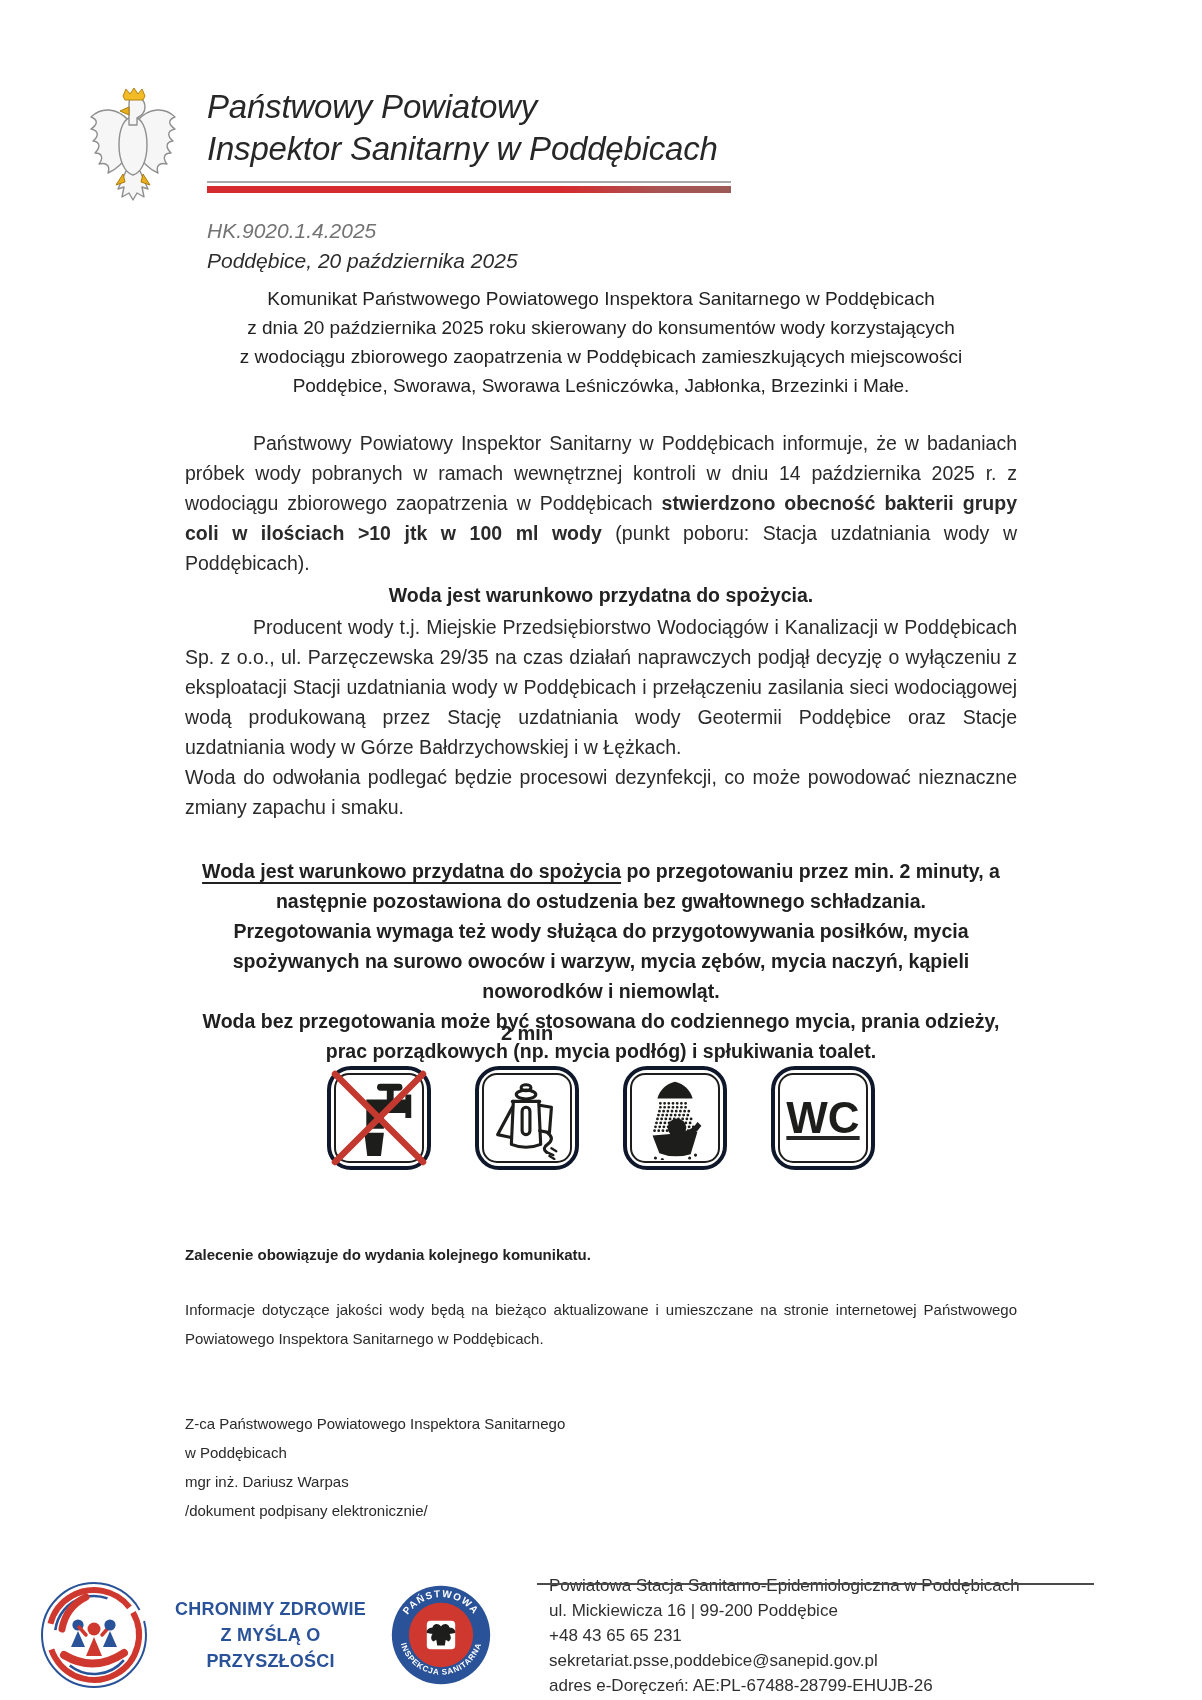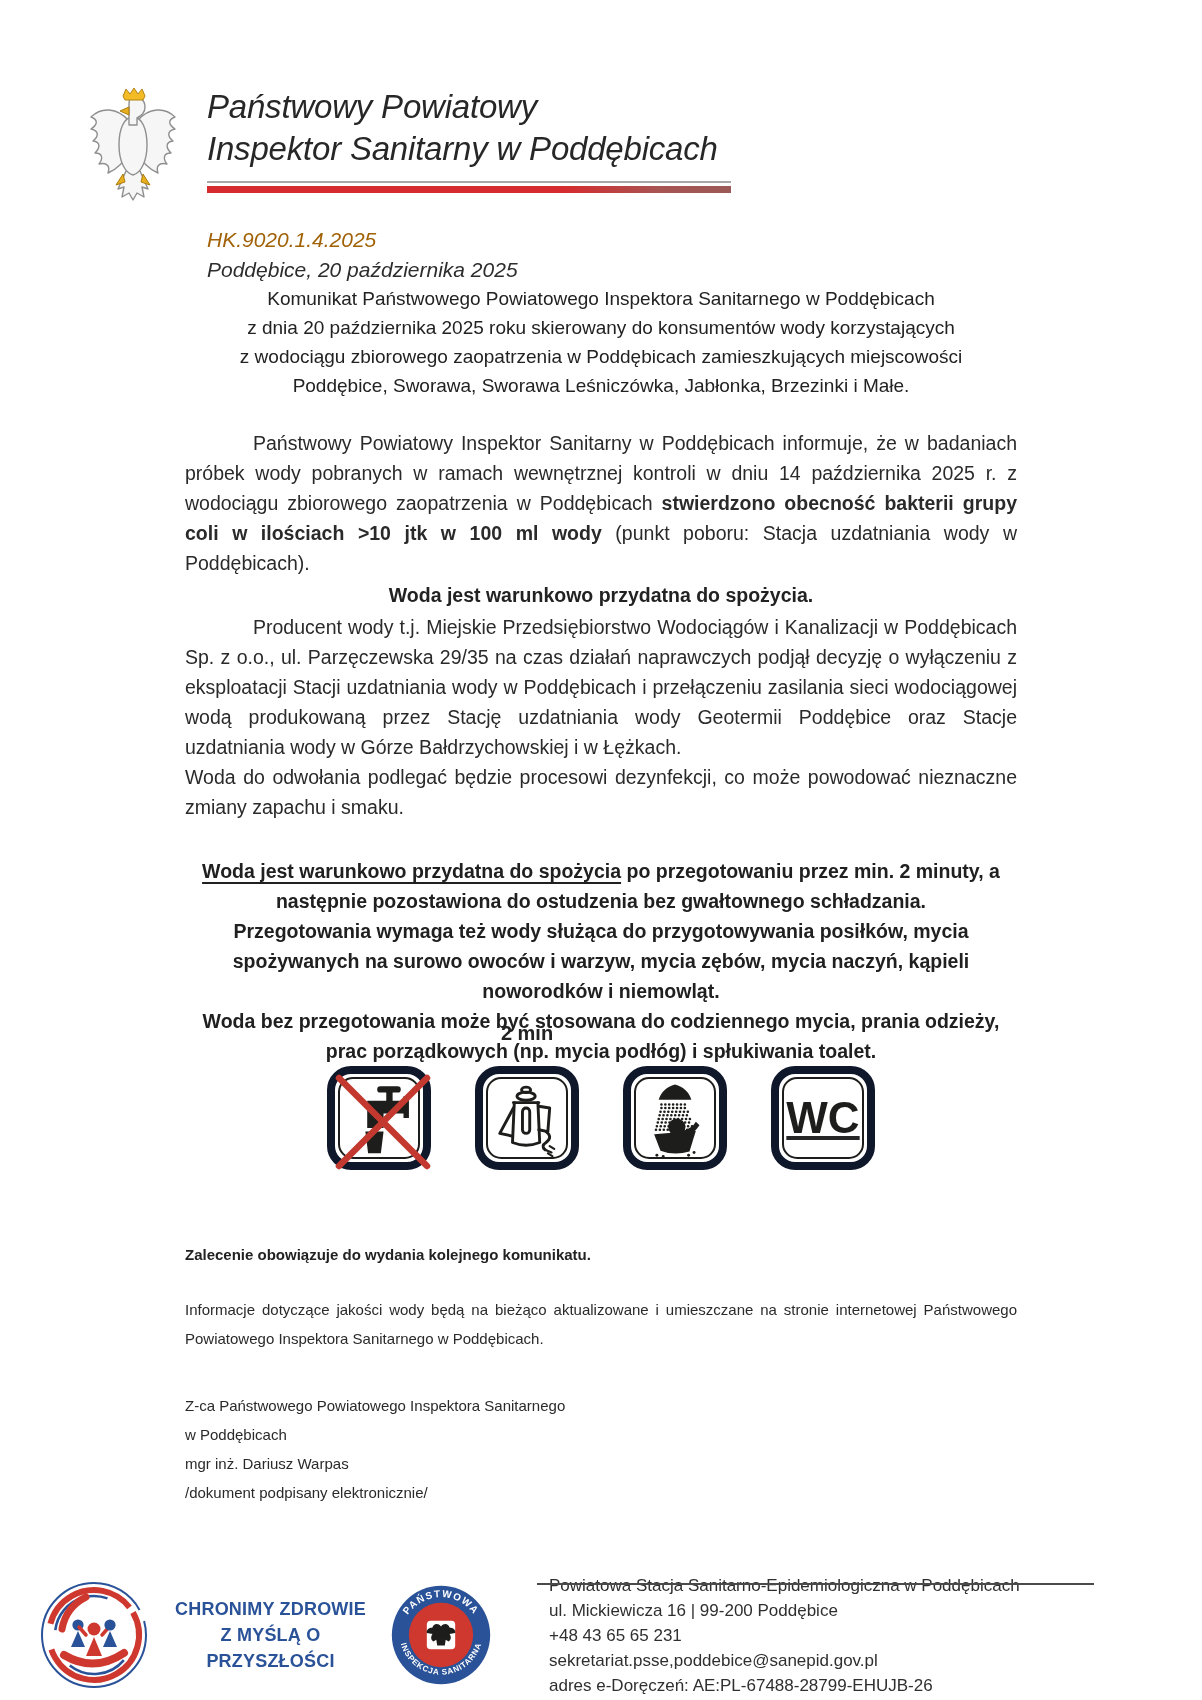--- a/index.html
+++ b/index.html
@@ -14,7 +14,7 @@
   .rules{margin-top:11px;width:524px;}
   .rule-gray{height:2px;background:#a8a8a8;}
   .rule-red{height:7px;margin-top:3px;background:linear-gradient(to right,#d62b2e 0%,#d62b2e 68%,#a85452 86%,#9b5a57 100%);}
-  .refnum{margin-top:34px;font-size:21px;line-height:25px;color:#a16207;}
+  .refnum{margin-top:25px;font-size:21px;line-height:25px;color:#737373;}
   .place-date{margin-top:5px;font-size:21px;line-height:25px;color:#2d2d2d;}
 
   

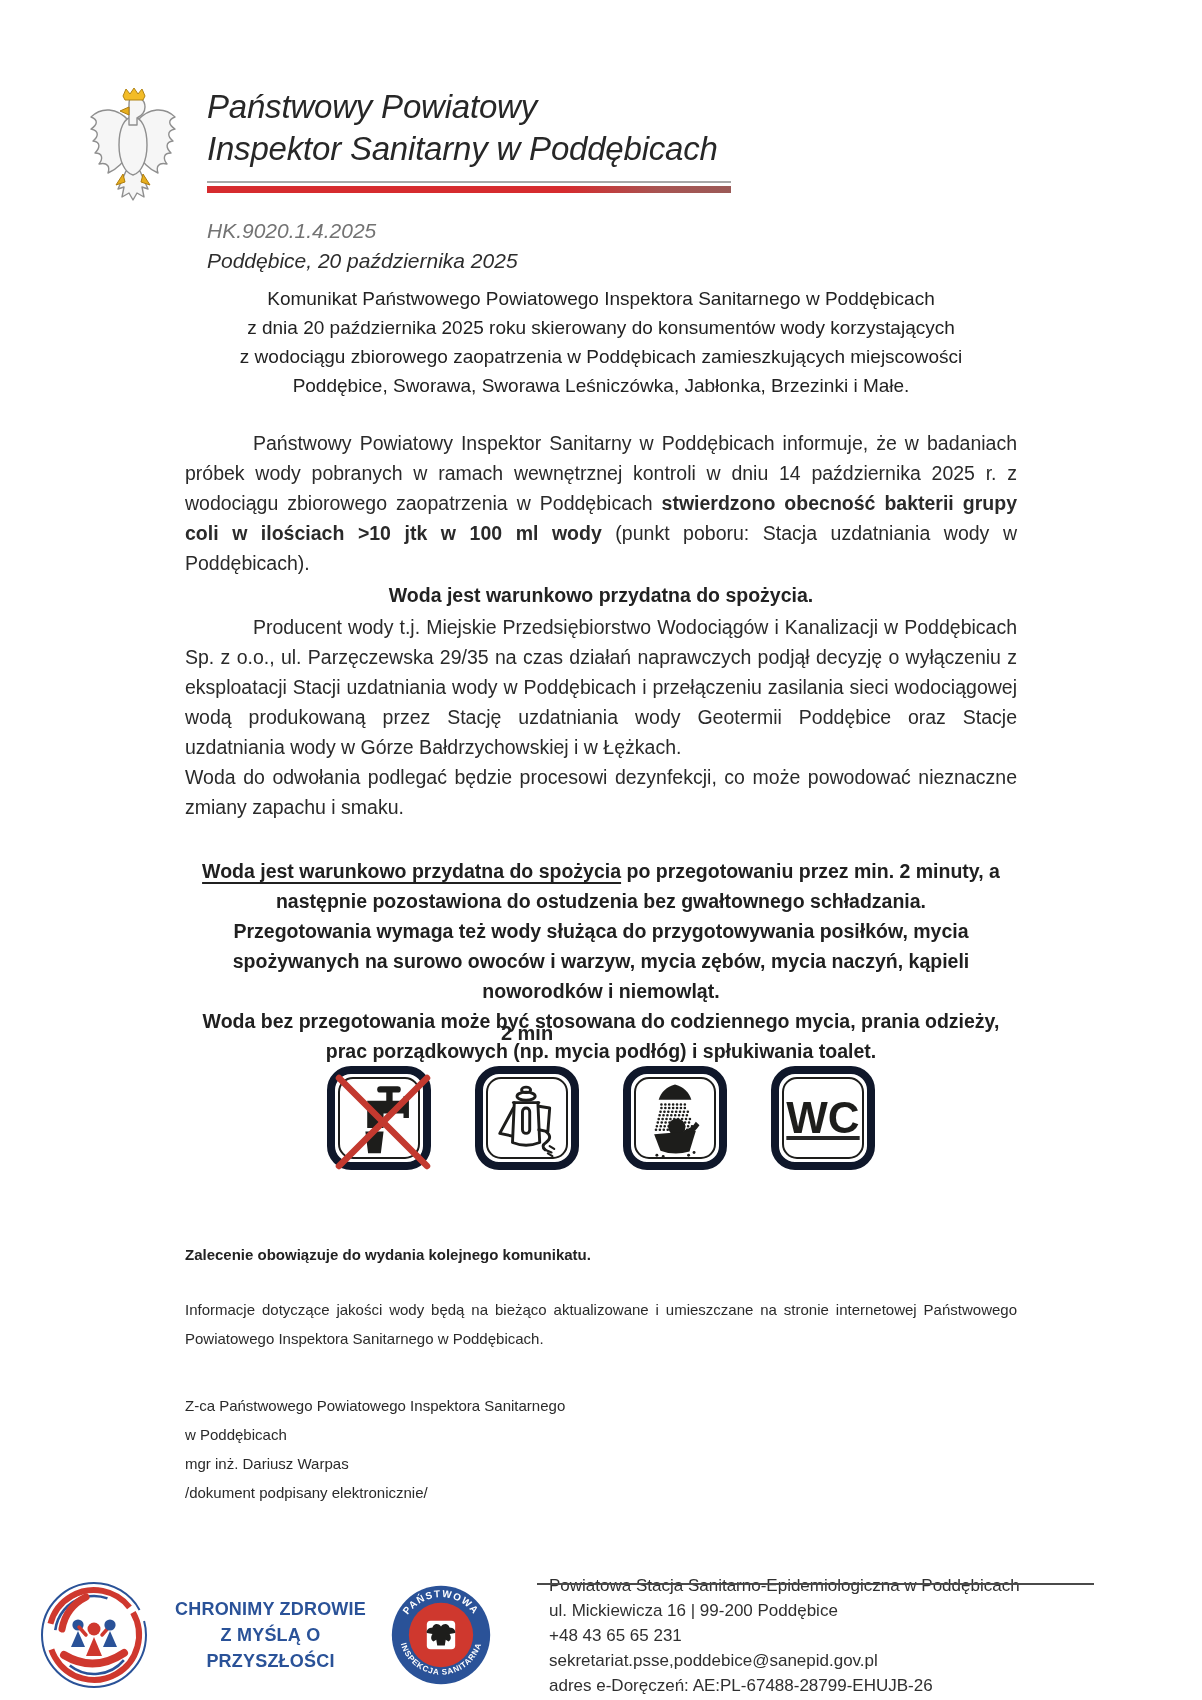--- a/index.html
+++ b/index.html
@@ -32,7 +32,7 @@
   .boil-label{position:absolute;top:0;left:527px;transform:translateX(-50%);
               font-weight:bold;font-size:20px;color:#222;}
   .icons-row{display:flex;justify-content:center;gap:44px;padding-top:44px;}
-  .icon-box{position:relative;width:104px;height:104px;border:8px solid #0f172a;border-radius:24px;
+  .icon-box{position:relative;width:104px;height:104px;border:4px solid #0f172a;border-radius:24px;
             padding:3px;box-sizing:border-box;background:#fff;}
   .icon-inner{width:100%;height:100%;border:2px solid #1d1d1b;border-radius:15px;box-sizing:border-box;
               display:flex;align-items:center;justify-content:center;background:#fff;}

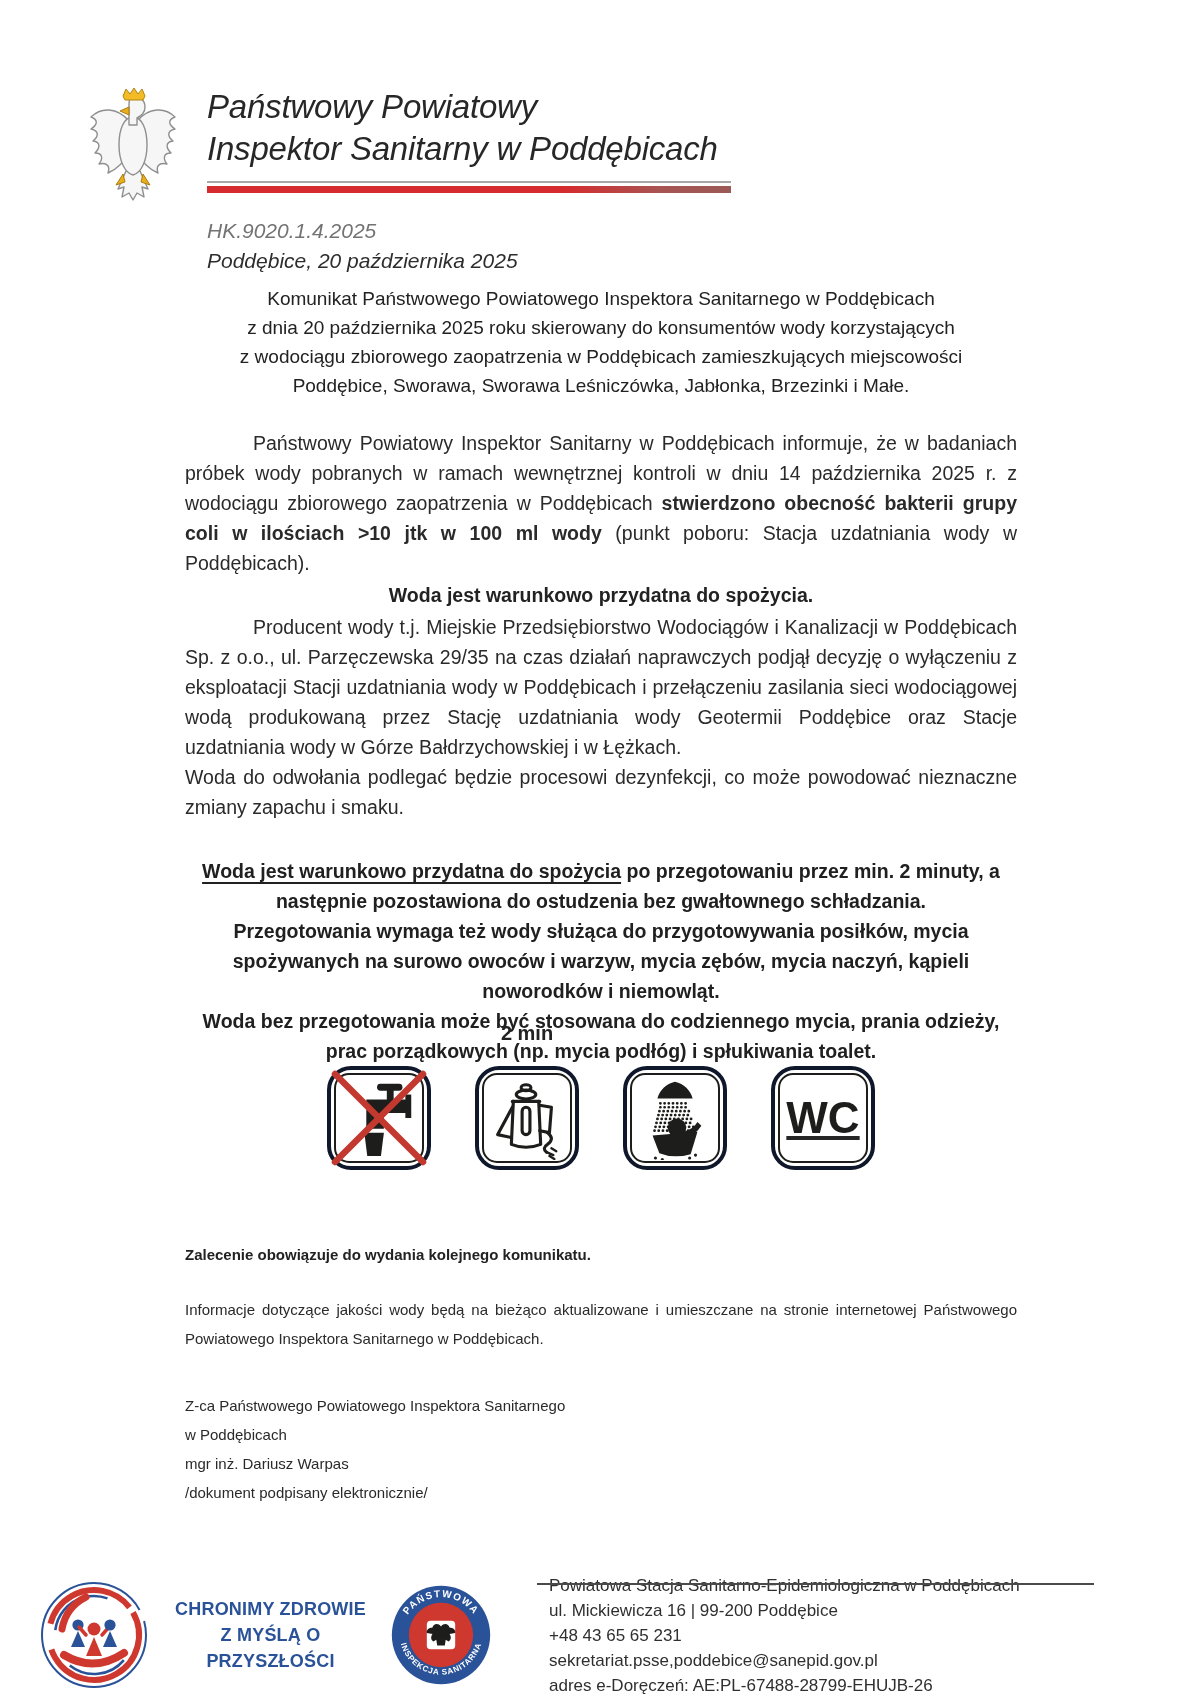--- a/index.html
+++ b/index.html
@@ -44,7 +44,7 @@
   .closing{position:absolute;top:1240px;left:185px;width:832px;font-size:15px;line-height:29px;color:#2a2a2a;}
   .validity{font-weight:bold;color:#222;}
   .info{margin-top:26px;}
-  .signature{margin-top:38px;line-height:29px;}
+  .signature{margin-top:56px;line-height:29px;}
 
   
   .footer{position:absolute;top:1572px;left:38px;width:1140px;display:flex;align-items:center;}

